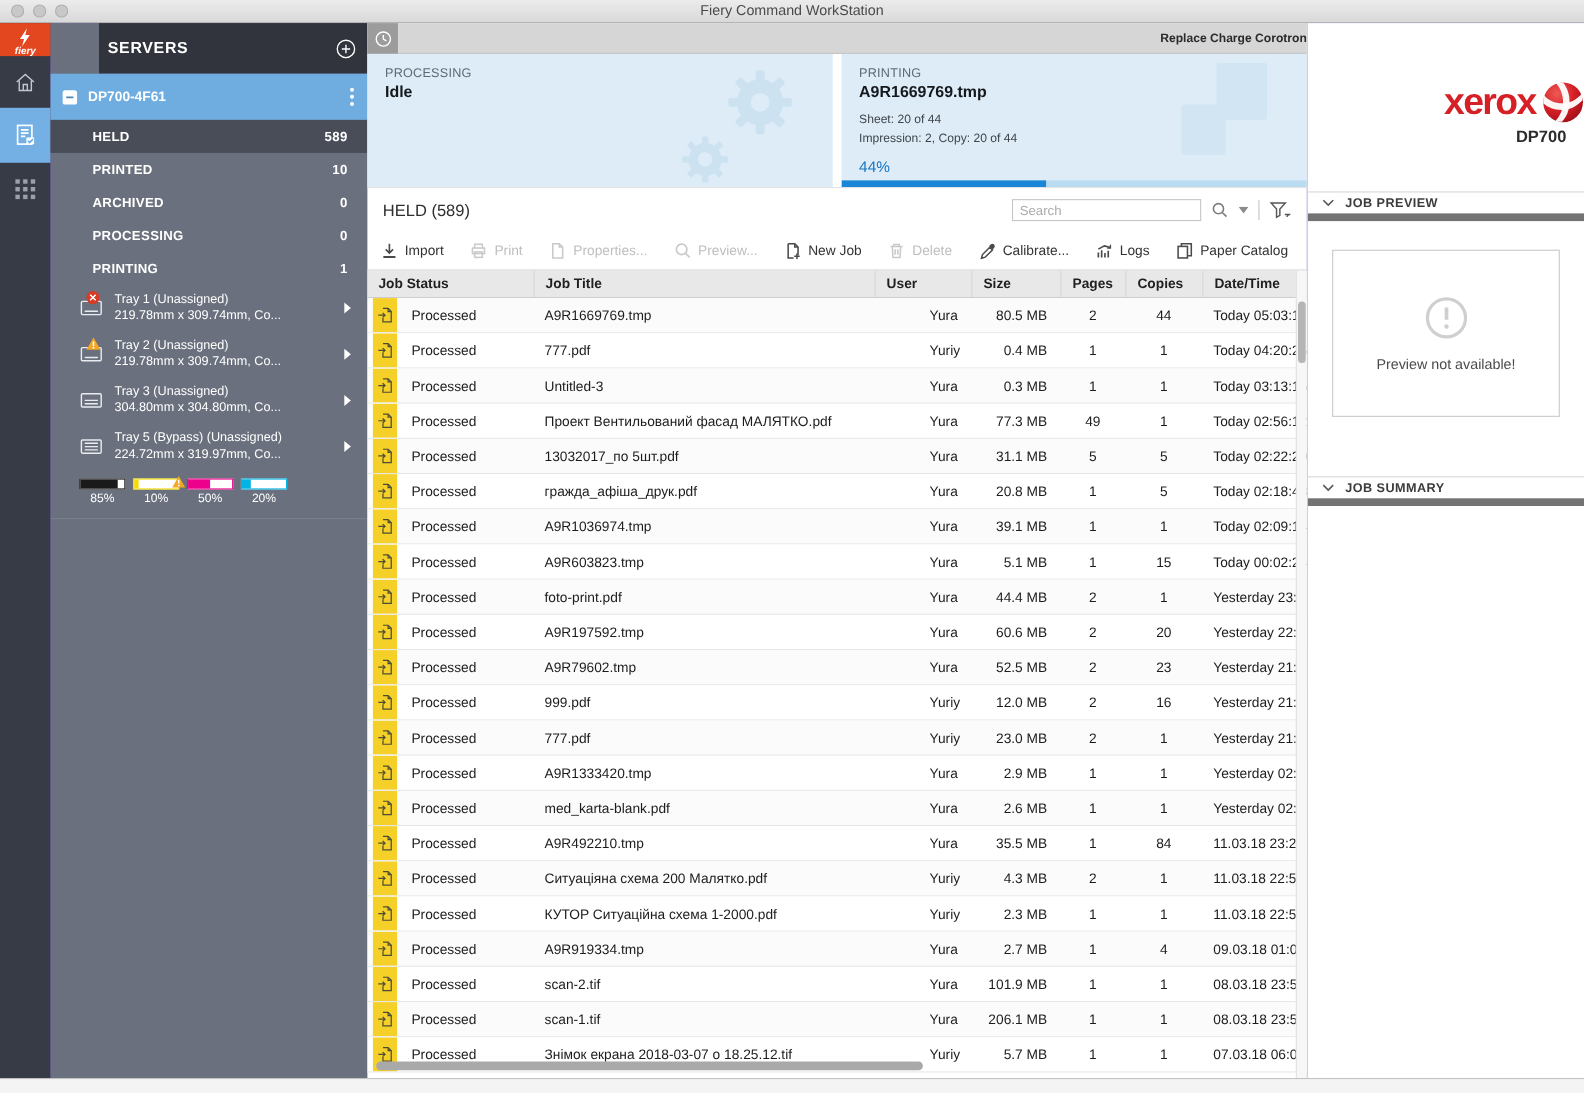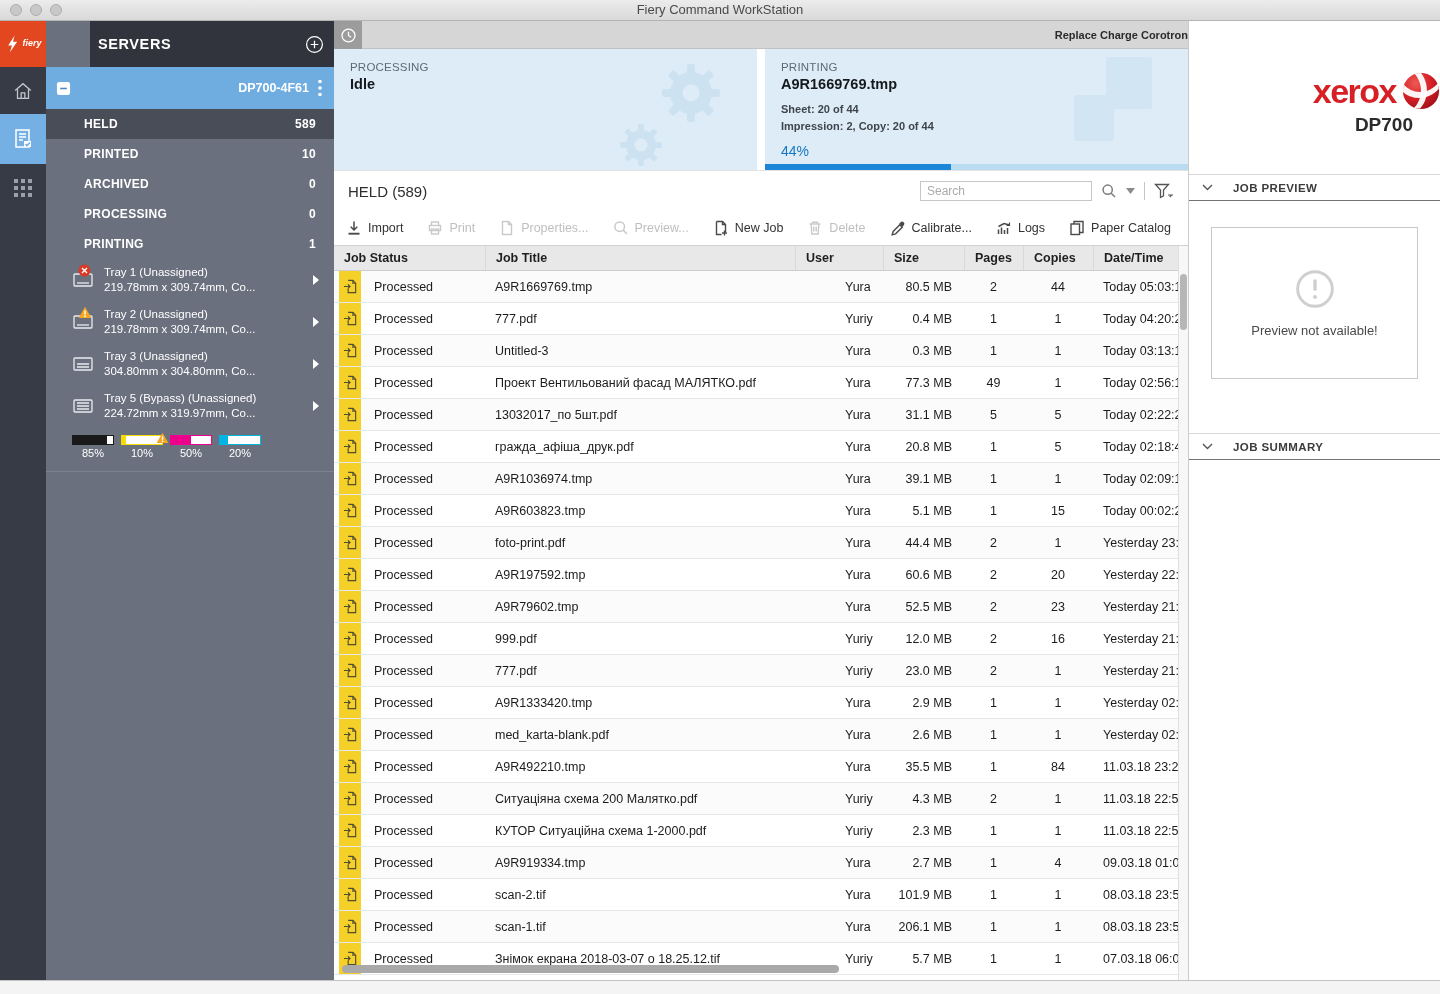--- a/index.html
+++ b/index.html
@@ -19,7 +19,7 @@
 
   
   .rail { width:46px; background:#373b45; display:flex; flex-direction:column; flex:none; }
-  .rail-logo { height:46px; background:#e2471f; display:flex; flex-direction:row; align-items:center; justify-content:center; color:#fff; }
+  .rail-logo { height:30px; background:#e2471f; display:flex; flex-direction:column; align-items:center; justify-content:flex-end; color:#fff; }
   .rail-logo .brandword { font-size:9px; font-weight:bold; font-style:italic; margin-top:-2px; }
   .rail-btn { height:47px; display:flex; align-items:center; justify-content:center; }
   .rail-btn.selected { background:#74b0e3; height:50px; }

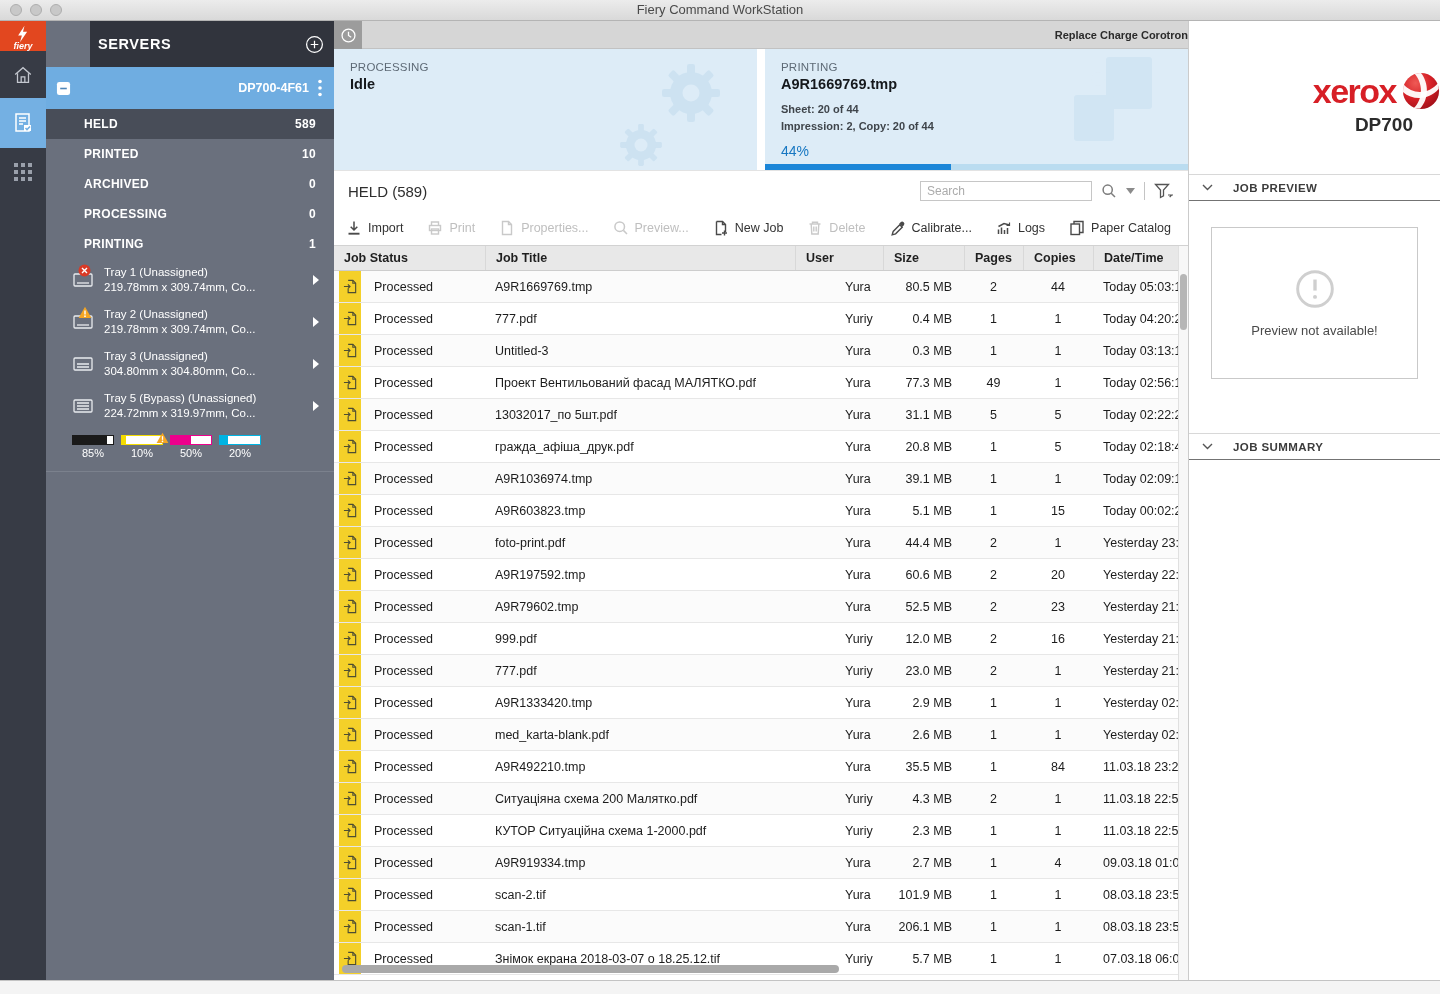--- a/index.html
+++ b/index.html
@@ -30,7 +30,7 @@
   .servers-header .hd { font-size:14.5px; font-weight:bold; letter-spacing:.6px; }
   .servers-header .spacer { flex:1; }
   .server-row { height:42px; background:#6fade1; display:flex; align-items:center; gap:9px; padding:0 12px 0 10px; flex:none; }
-  .server-name { font-size:12.5px; font-weight:bold; flex:1;text-align:right; }
+  .server-name { font-size:12.5px; font-weight:bold; flex:1; }
   .queue { height:30px; display:flex; align-items:center; padding:0 18px 0 38px; font-size:12px; font-weight:bold; letter-spacing:.3px; flex:none; }
   .queue.selected { background:#484d58; }
   .q-count { margin-left:auto; }

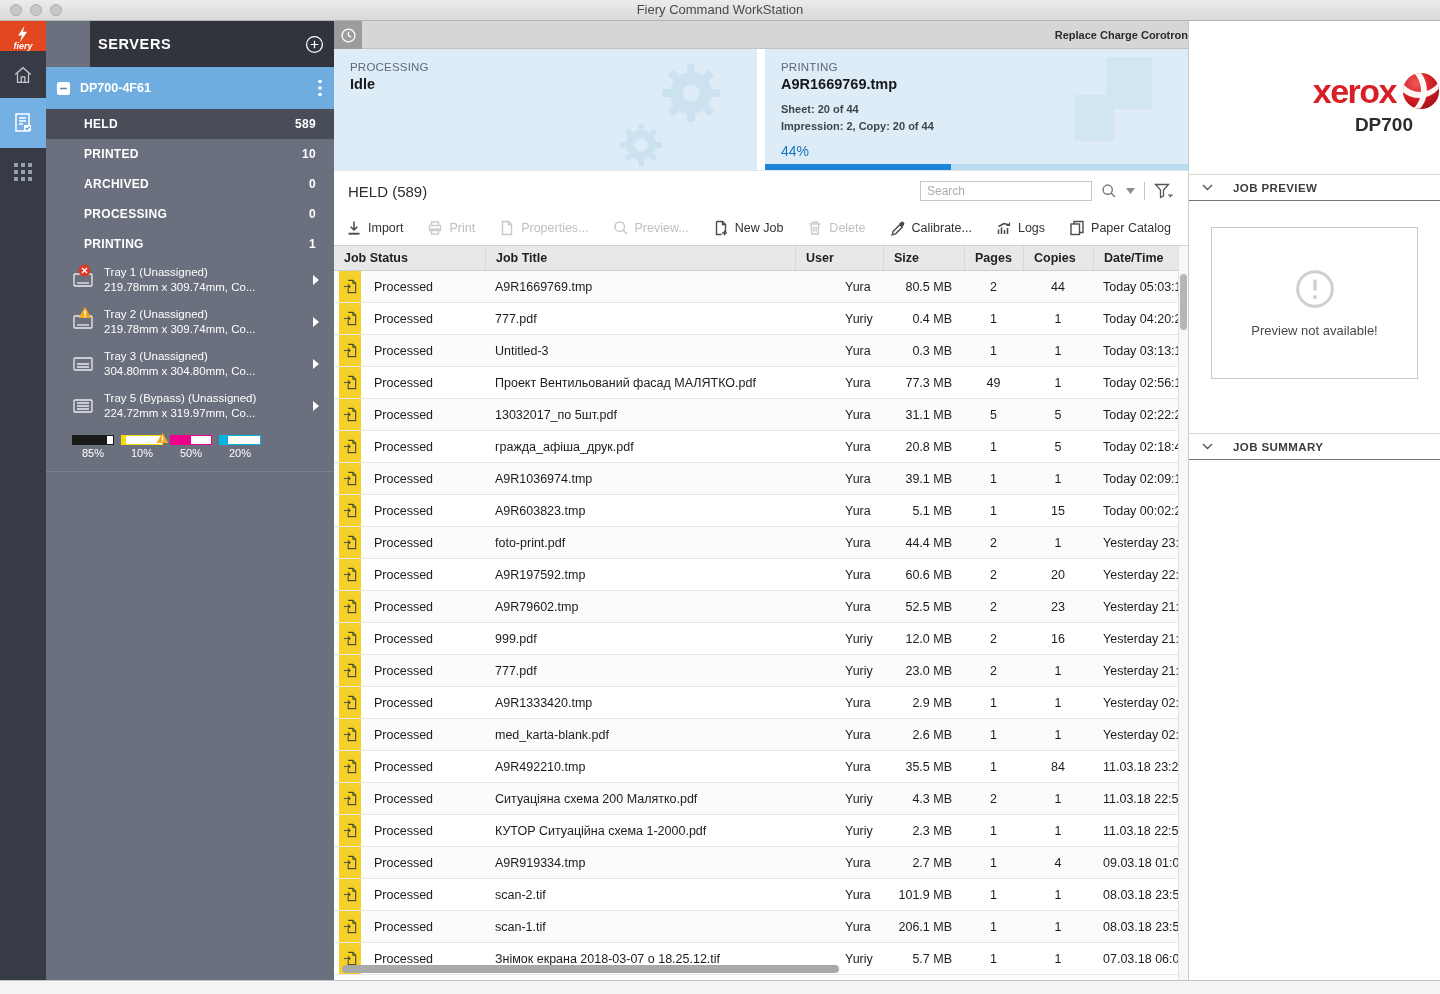--- a/index.html
+++ b/index.html
@@ -57,7 +57,7 @@
   .panel { flex:1; background:#ddecf7; position:relative; padding:12px 16px; overflow:hidden; }
   .p-label { font-size:11.5px; color:#5e6a76; letter-spacing:.2px; }
   .p-value { font-size:14.5px; font-weight:bold; color:#15181c; margin-top:3px; }
-  .p-detail { font-size:11px; color:#3f454b; margin-top:9px; line-height:1.5;font-weight:bold; }
+  .p-detail { font-size:11px; color:#3f454b; margin-top:9px; line-height:1.5; }
   .p-percent { font-size:14px; color:#1777c2; margin-top:9px; }
   .progress { position:absolute; left:0; right:0; bottom:0; height:6px; background:#badcf0; }
   .progress-fill { height:100%; background:#1b86d8; }

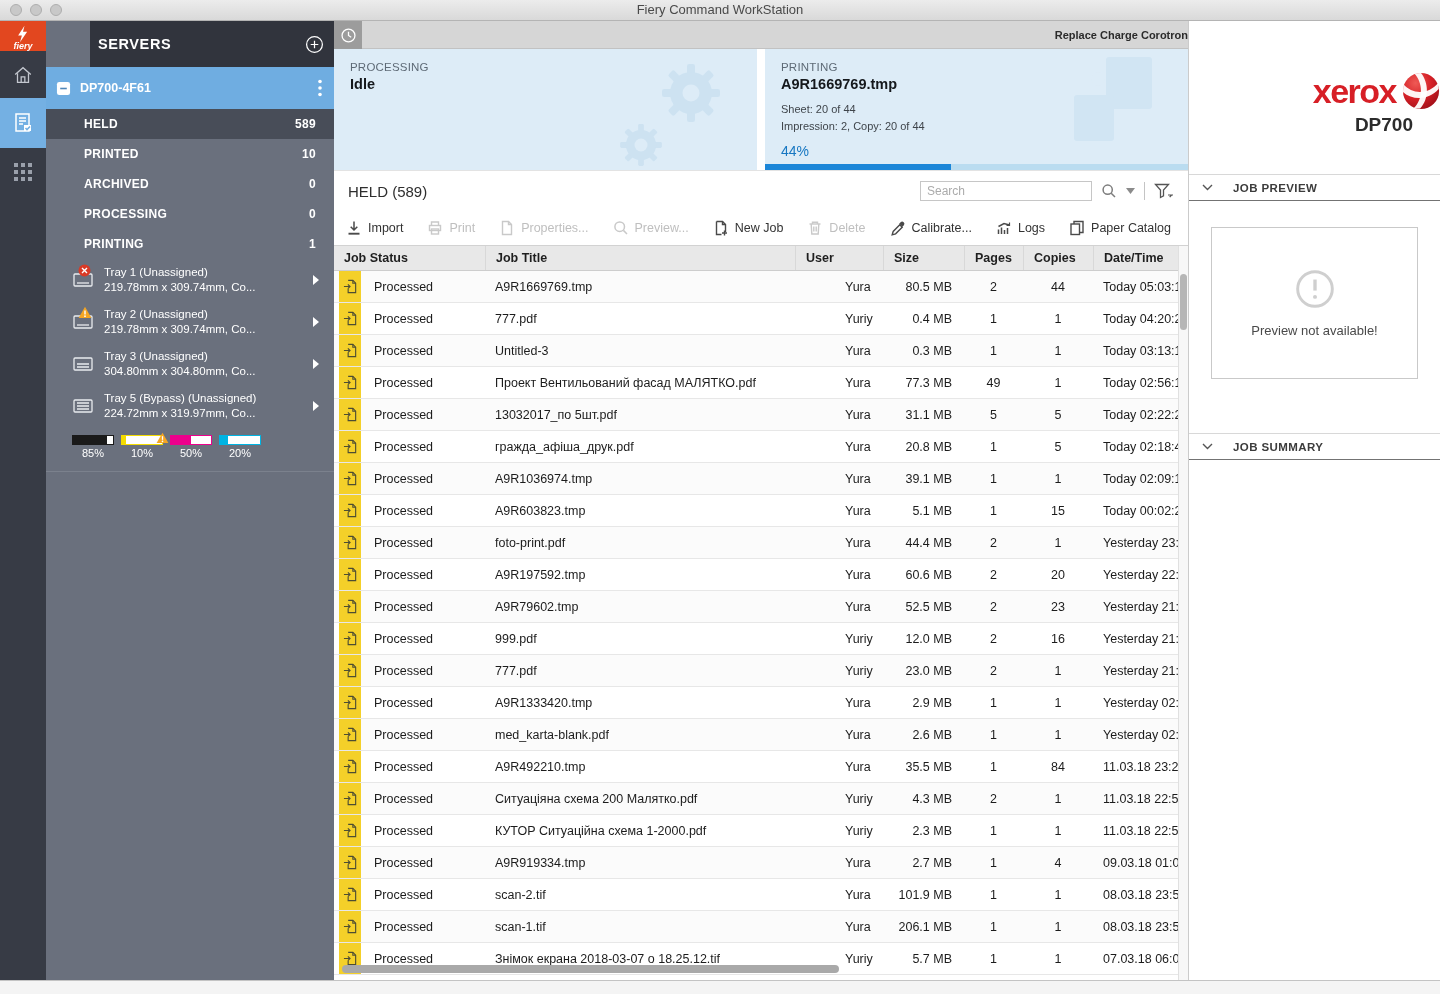--- a/index.html
+++ b/index.html
@@ -101,7 +101,7 @@
   .brand { height:153px; display:flex; flex-direction:column; align-items:flex-end; justify-content:center; padding-top:12px; }
   .xerox-row { display:flex; align-items:center; gap:6px; }
   .xerox-word { font-size:34px; font-weight:bold; color:#d71f26; letter-spacing:-1.5px; line-height:1; }
-  .model { font-size:19px; font-weight:bold; color:#2c2c2c; margin-top:4px; margin-right:27px; }
+  .model { font-size:15px; font-weight:bold; color:#2c2c2c; margin-top:4px; margin-right:16px; }
   .section-h { height:27px; border-top:1px solid #d8d8d8; border-bottom:1px solid #737373; display:flex; align-items:center; gap:20px; padding:0 13px; font-size:11.5px; font-weight:bold; color:#3c3c3c; letter-spacing:.4px; flex:none; }
   .section-h.summary { margin-top:54px; }
   .preview-box { margin:26px 22px 0; height:152px; border:1px solid #c9c9c9; display:flex; flex-direction:column; align-items:center; justify-content:center; gap:13px; }

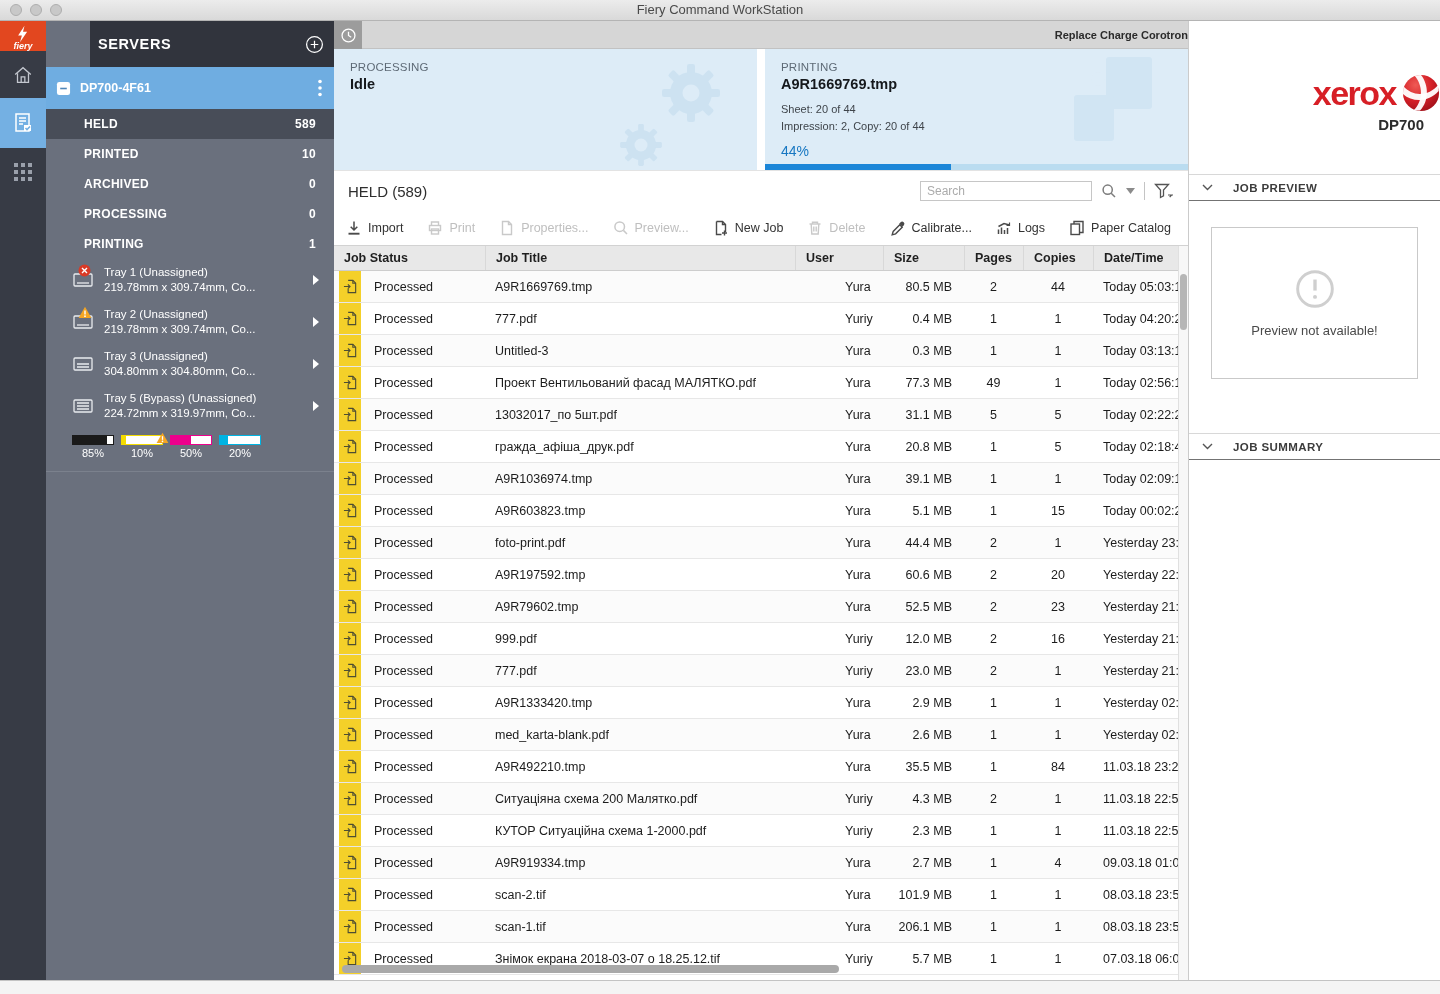--- a/index.html
+++ b/index.html
@@ -102,7 +102,7 @@
   .xerox-row { display:flex; align-items:center; gap:6px; }
   .xerox-word { font-size:34px; font-weight:bold; color:#d71f26; letter-spacing:-1.5px; line-height:1; }
   .model { font-size:15px; font-weight:bold; color:#2c2c2c; margin-top:4px; margin-right:16px; }
-  .section-h { height:27px; border-top:1px solid #d8d8d8; border-bottom:1px solid #737373; display:flex; align-items:center; gap:20px; padding:0 13px; font-size:11.5px; font-weight:bold; color:#3c3c3c; letter-spacing:.4px; flex:none; }
+  .section-h { height:27px; border-top:1px solid #d8d8d8; border-bottom:7px solid #737373; display:flex; align-items:center; gap:10px; padding:0 13px; font-size:11.5px; font-weight:bold; color:#3c3c3c; letter-spacing:.4px; flex:none; }
   .section-h.summary { margin-top:54px; }
   .preview-box { margin:26px 22px 0; height:152px; border:1px solid #c9c9c9; display:flex; flex-direction:column; align-items:center; justify-content:center; gap:13px; }
   .preview-msg { font-size:13px; color:#4a4a4a; }

